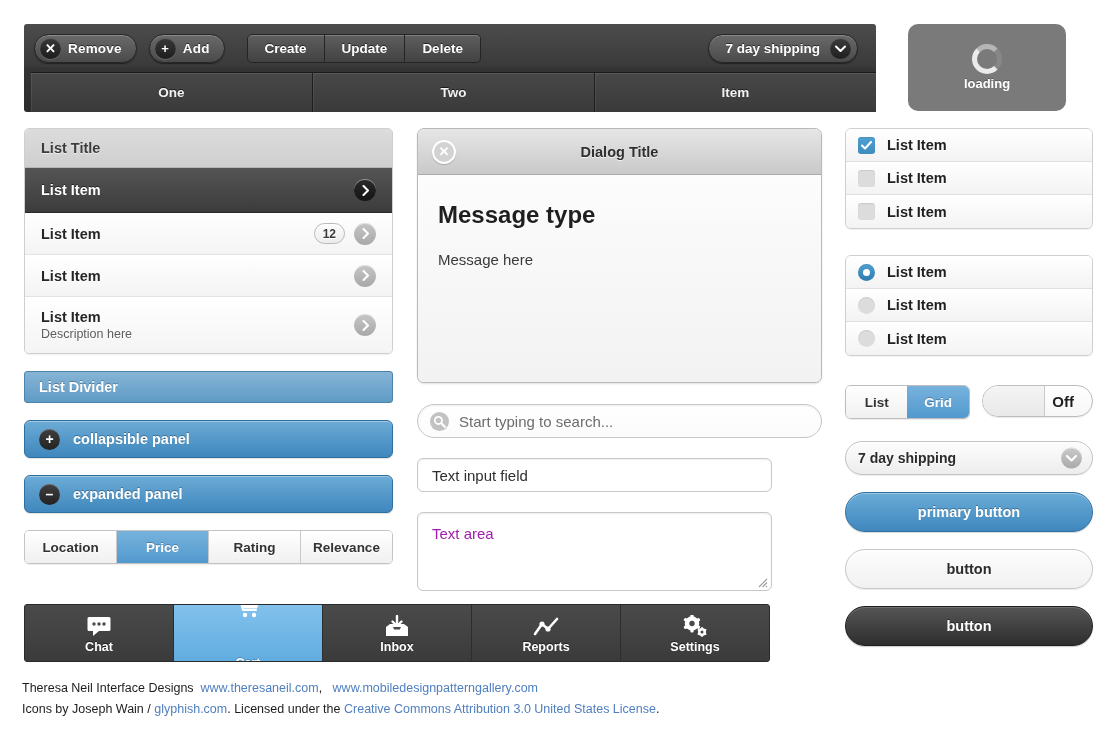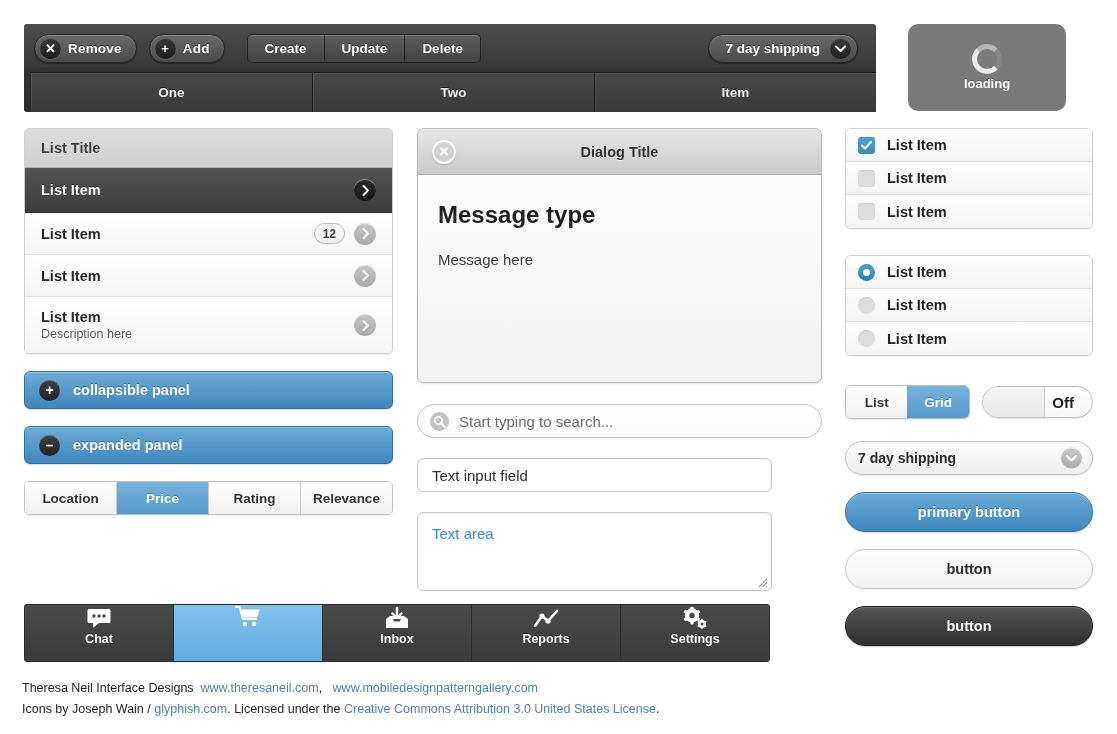--- a/index.html
+++ b/index.html
@@ -514,6 +514,7 @@
       </div>
     </div>
 
+    <div class="list-divider">List Divider</div>
 
     <div class="panelbar">
       <span class="pm">+</span>

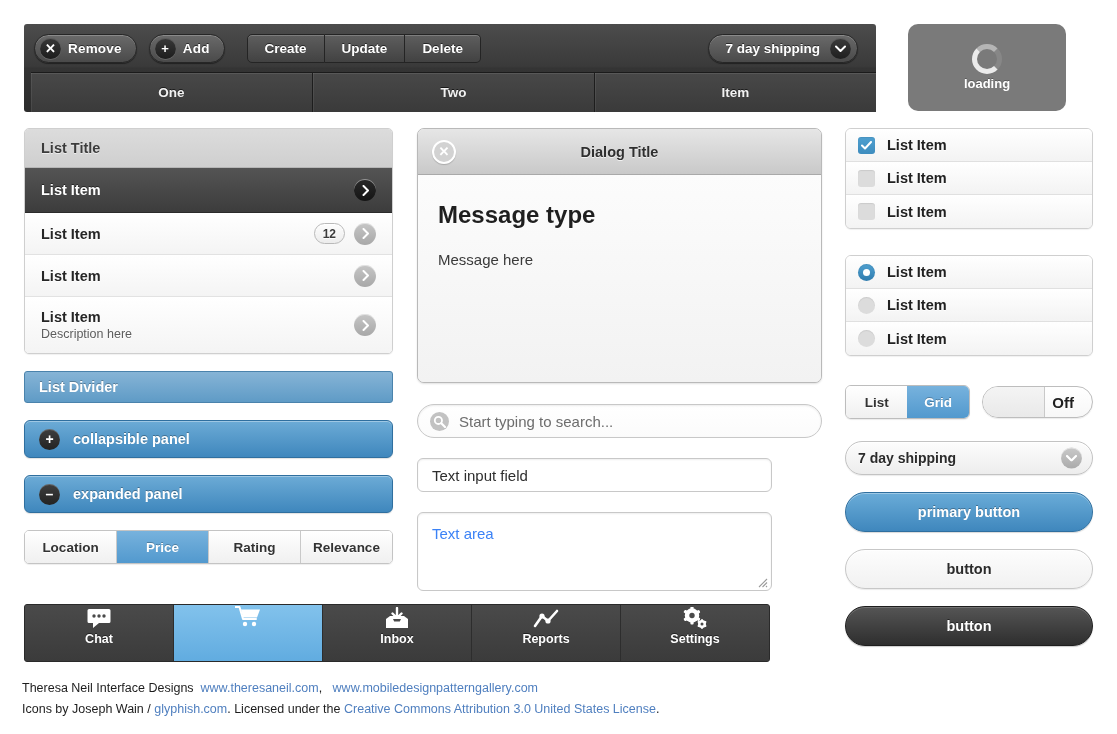--- a/index.html
+++ b/index.html
@@ -328,7 +328,7 @@
   .radio.on { background: linear-gradient(to bottom, #4fa0d0, #2f7cae); }
   .radio.on .dot { width: 7px; height: 7px; border-radius: 50%; background: #fff; }
 
-  .row-controls { display: flex; align-items: center; margin-top: 29px; gap: 12px; }
+  .row-controls { display: flex; margin-top: 29px; gap: 12px; }
   .lg-toggle {
     display: flex; border: 1px solid #bdbdbd; border-radius: 6px; overflow: hidden;
     box-shadow: 0 1px 1px rgba(0,0,0,.08); width: 134px;

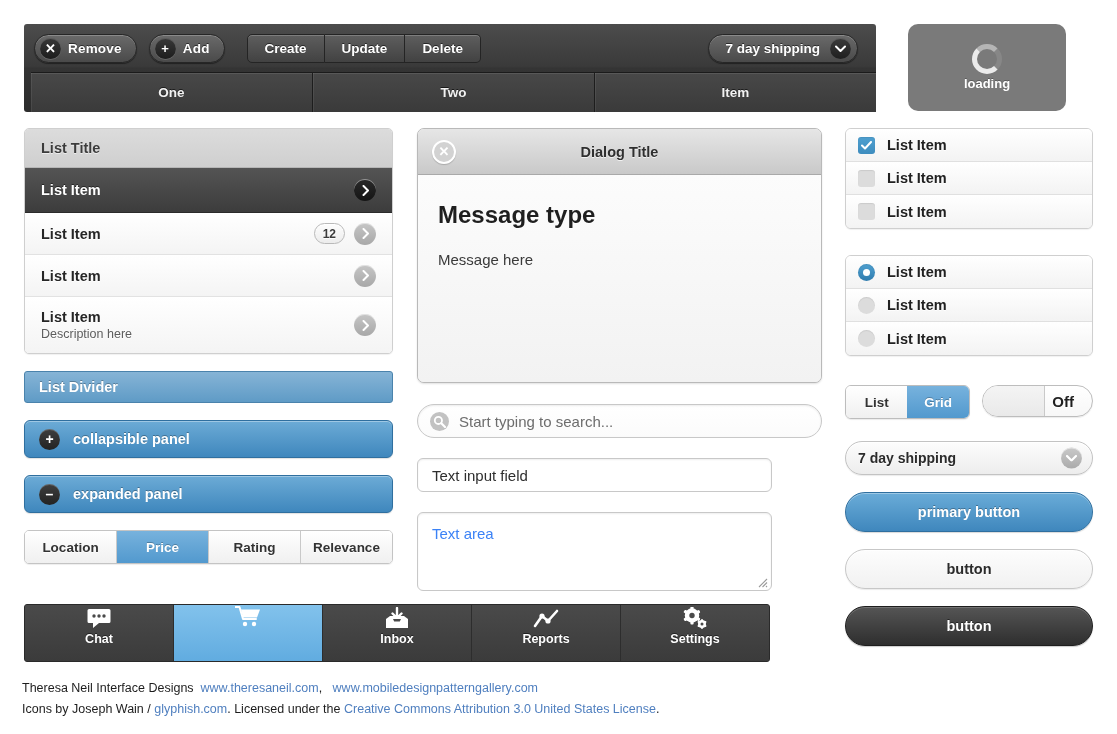--- a/index.html
+++ b/index.html
@@ -294,7 +294,7 @@
     padding: 12px 14px; border-radius: 6px;
     background: #fff; border: 1px solid #c8c8c8;
     box-shadow: inset 0 1px 2px rgba(0,0,0,.07);
-    color: #3b82f6; font-size: 15px; cursor: text;
+    color: #a21caf; font-size: 15px; cursor: text;
   }
   .resize-grip { position: absolute; right: 3px; bottom: 3px; width: 13px; height: 13px; }
 

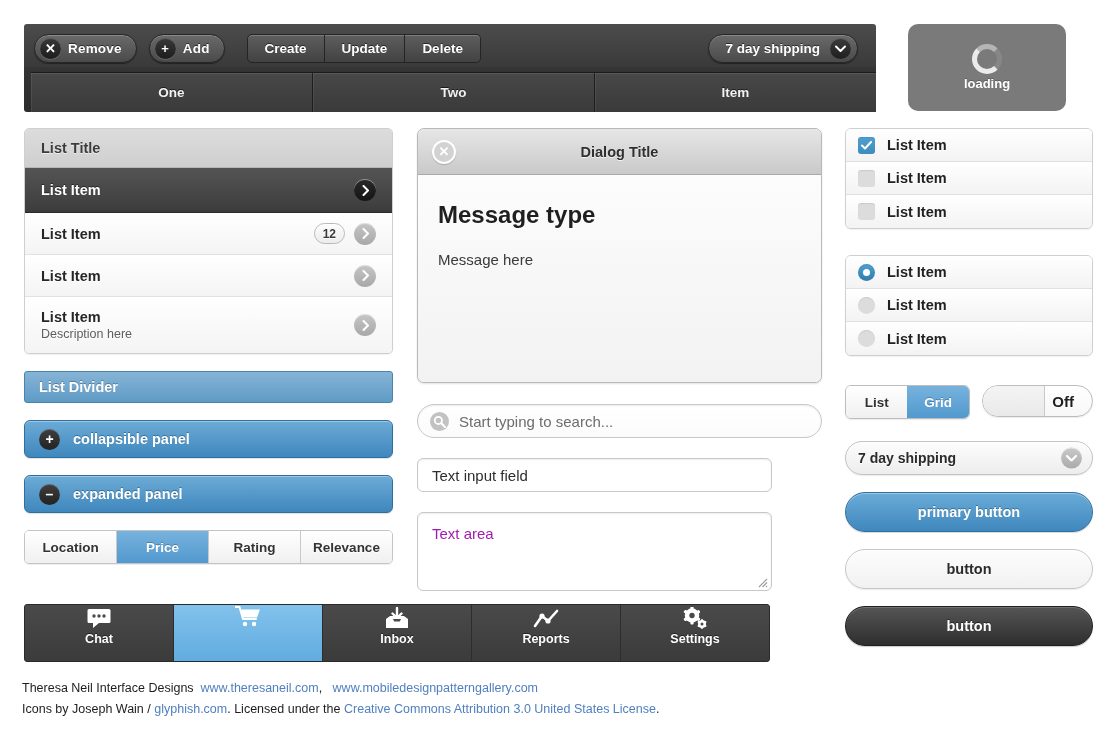--- a/index.html
+++ b/index.html
@@ -215,7 +215,7 @@
     border: 1px solid #2a2a2a;
   }
   .tabbar .tbitem {
-    flex: 1; display: flex; flex-direction: column; align-items: center; justify-content: flex-start;
+    flex: 1; display: flex; flex-direction: column; align-items: center; justify-content: center;
     gap: 3px;
     background: linear-gradient(to bottom, #4a4a4a, #3b3b3b);
     border-right: 1px solid #2d2d2d;

